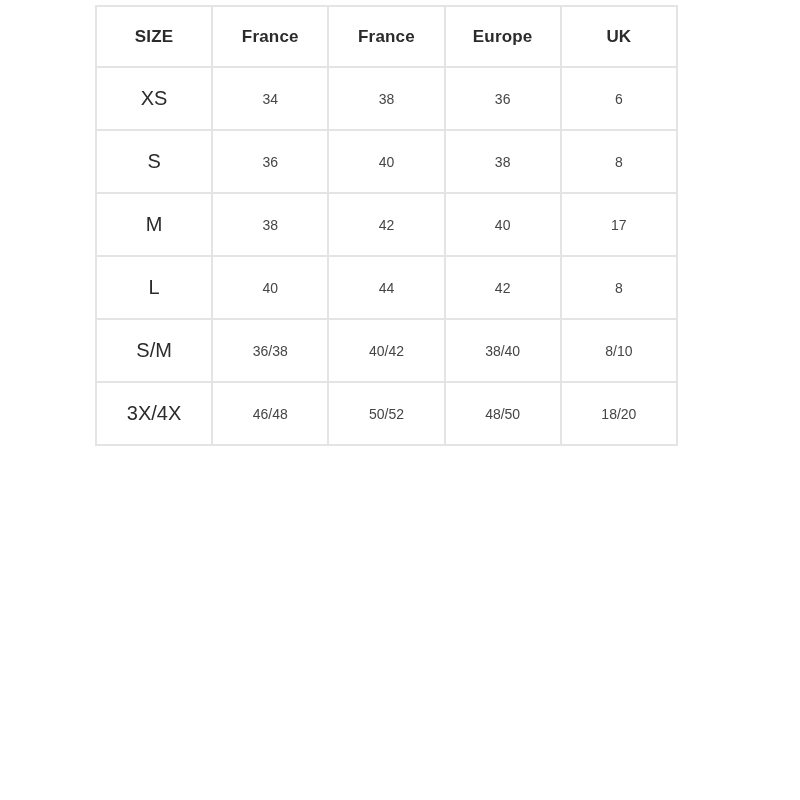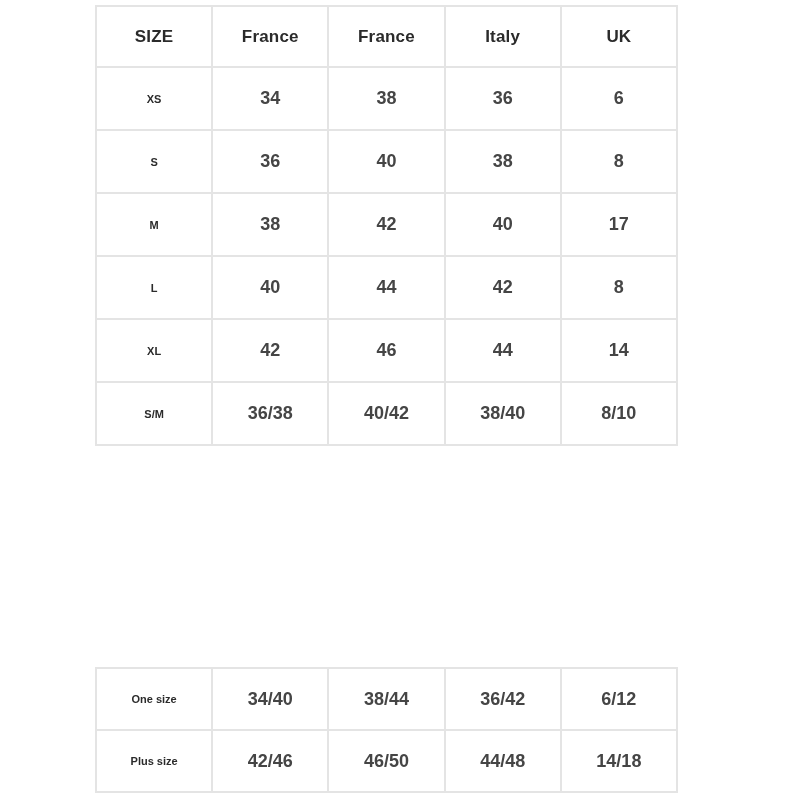--- a/index.html
+++ b/index.html
@@ -59,7 +59,7 @@
         <th>SIZE</th>
         <th>France</th>
         <th>France</th>
-        <th>Italy</th>
+        <th>Europe</th>
         <th>UK</th>
       </tr>
     </thead>

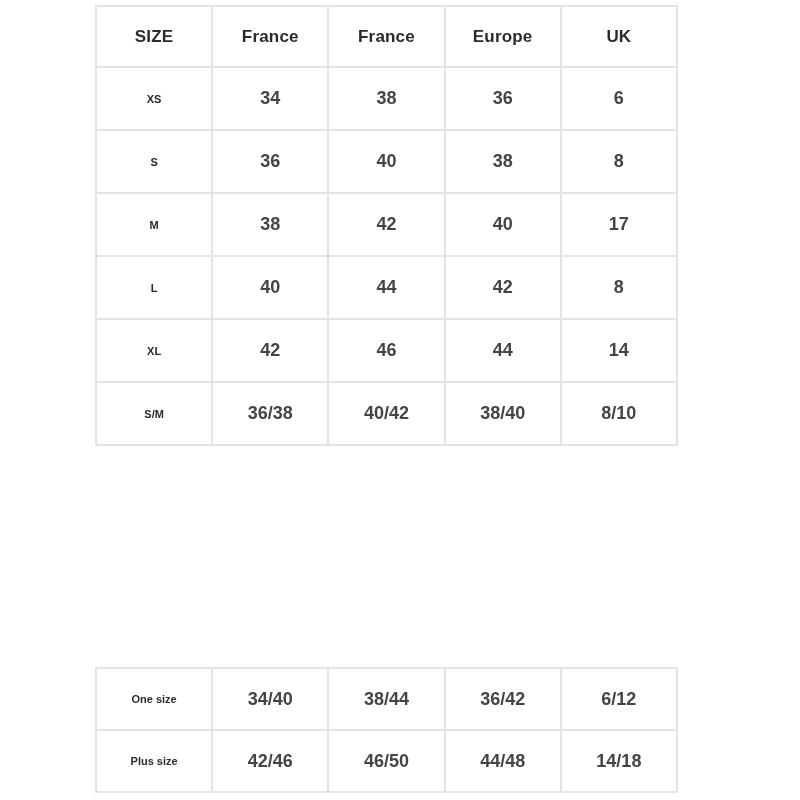--- a/index.html
+++ b/index.html
@@ -43,8 +43,8 @@
   }
   .tbl-special td{height:62px;}
   td.size-col{
-    font-size:11px;
-    font-weight:bold;
+    font-size:20px;
+    font-weight:normal;
     color:var(--header-text);
   }
 </style>

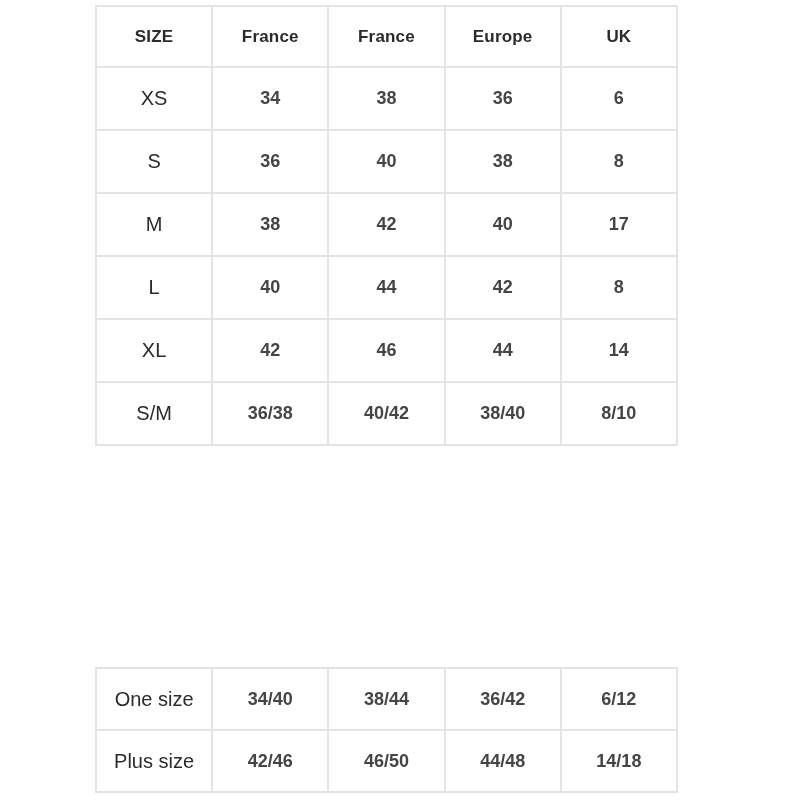--- a/index.html
+++ b/index.html
@@ -37,8 +37,8 @@
   }
   td{
     height:63px;
-    font-size:18px;
-    font-weight:bold;
+    font-size:14px;
+    font-weight:normal;
     color:var(--cell-text);
   }
   .tbl-special td{height:62px;}

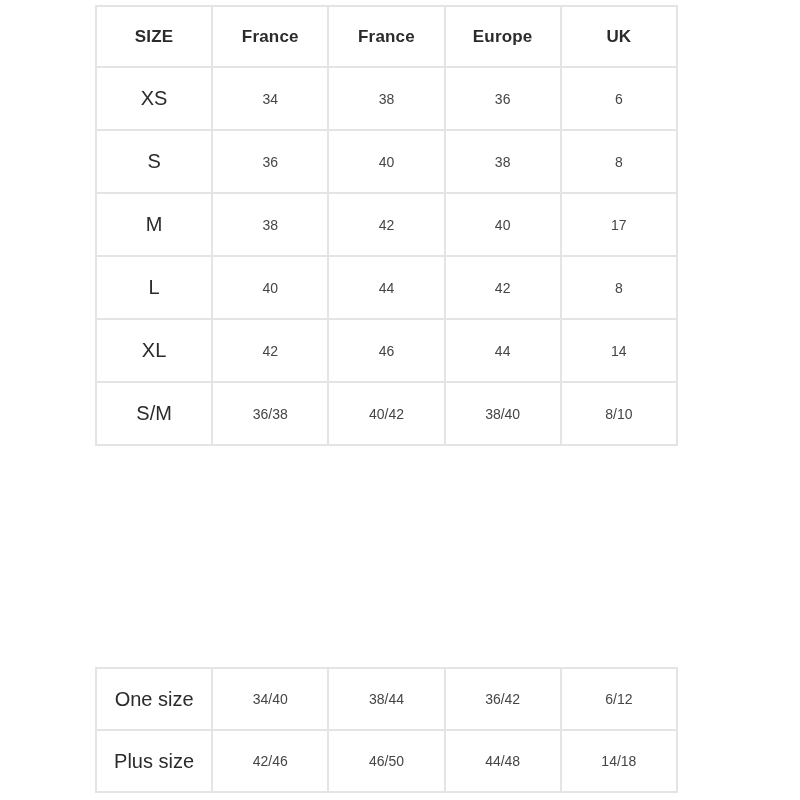--- a/index.html
+++ b/index.html
@@ -93,13 +93,6 @@
           <td>8</td>
         </tr>
         <tr>
-          <td class="size-col">XL</td>
-          <td>42</td>
-          <td>46</td>
-          <td>44</td>
-          <td>14</td>
-        </tr>
-        <tr>
           <td class="size-col">S/M</td>
           <td>36/38</td>
           <td>40/42</td>

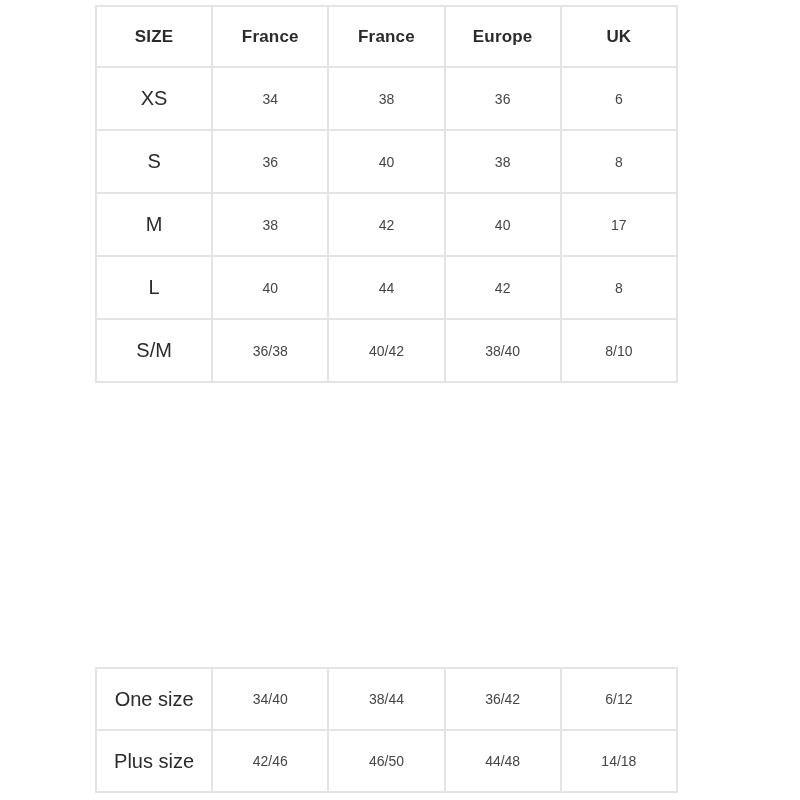--- a/index.html
+++ b/index.html
@@ -99,6 +99,13 @@
           <td>38/40</td>
           <td>8/10</td>
         </tr>
+        <tr>
+          <td class="size-col">3X/4X</td>
+          <td>46/48</td>
+          <td>50/52</td>
+          <td>48/50</td>
+          <td>18/20</td>
+        </tr>
       </tbody>
   </table>
 

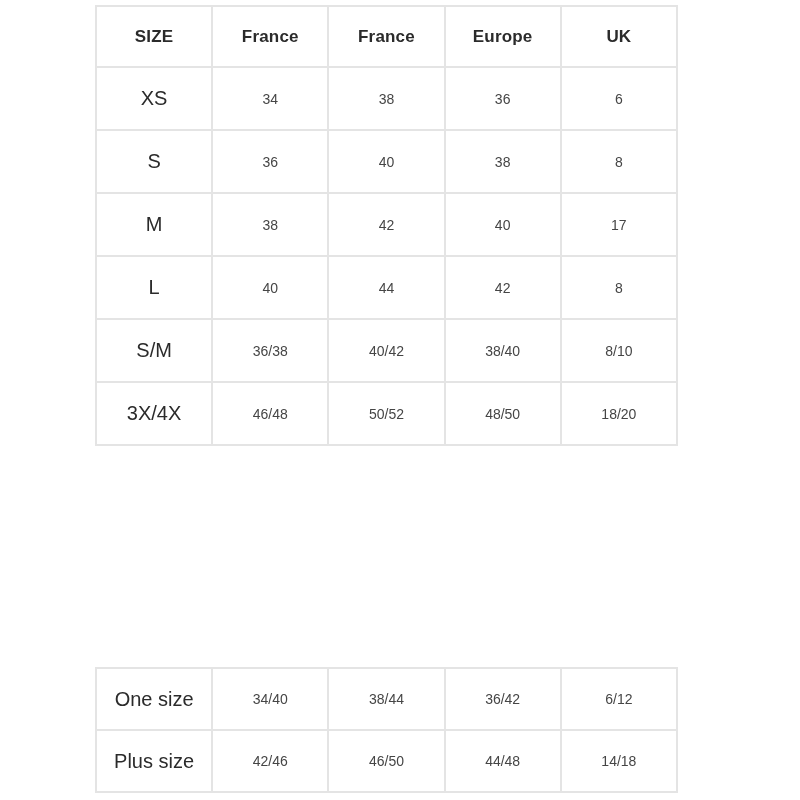--- a/index.html
+++ b/index.html
@@ -109,24 +109,6 @@
       </tbody>
   </table>
 
-  <table class="tbl-special">
-    <tbody>
-        <tr>
-          <td class="size-col">One size</td>
-          <td>34/40</td>
-          <td>38/44</td>
-          <td>36/42</td>
-          <td>6/12</td>
-        </tr>
-        <tr>
-          <td class="size-col">Plus size</td>
-          <td>42/46</td>
-          <td>46/50</td>
-          <td>44/48</td>
-          <td>14/18</td>
-        </tr>
-      </tbody>
-  </table>
 
 </div>
 

